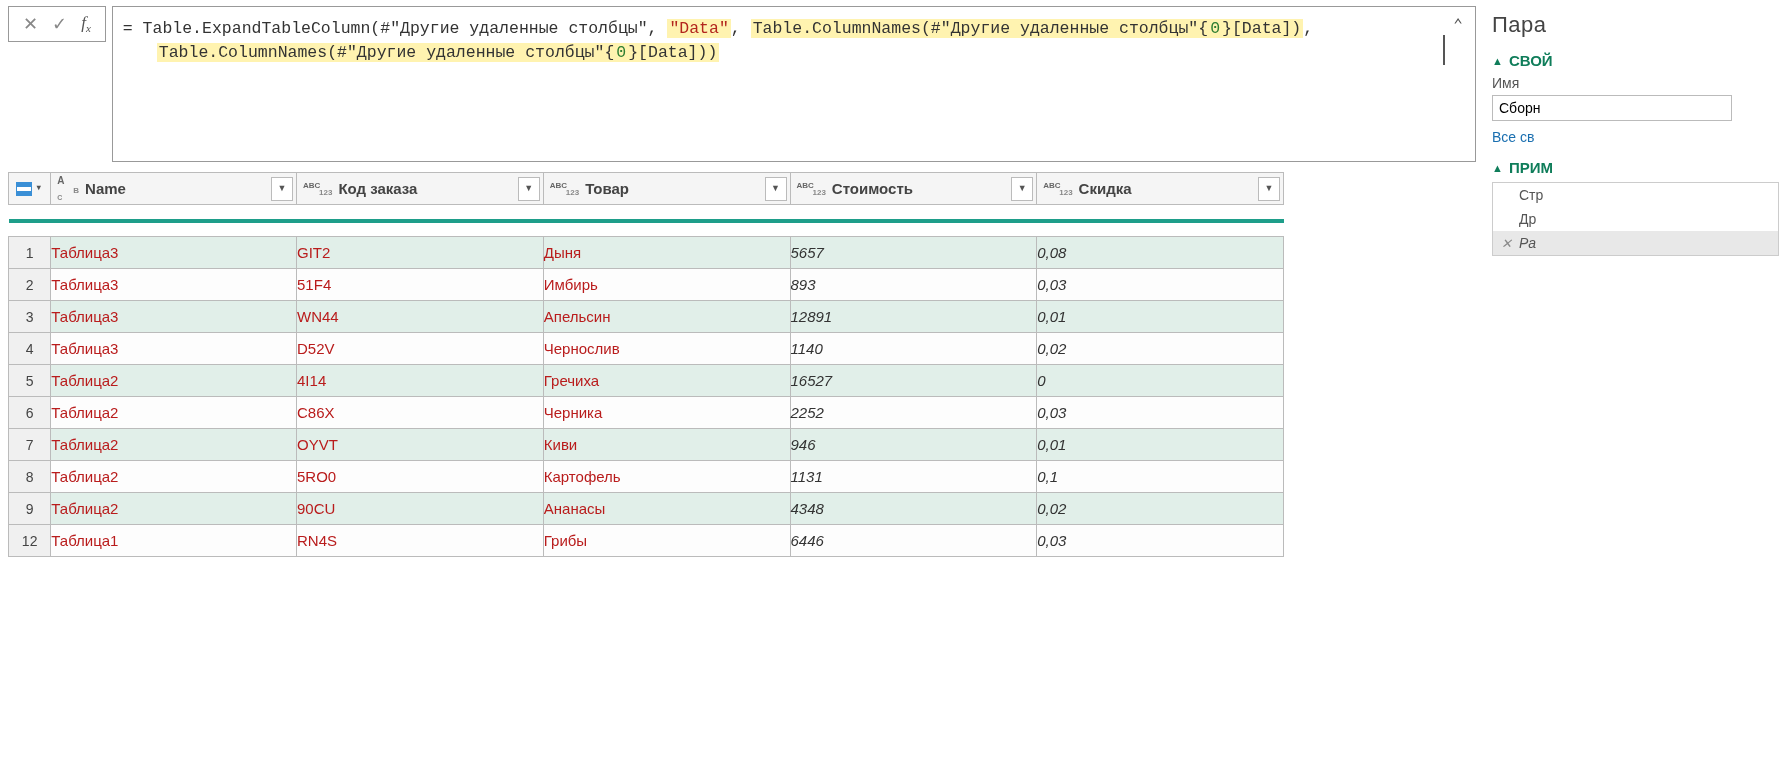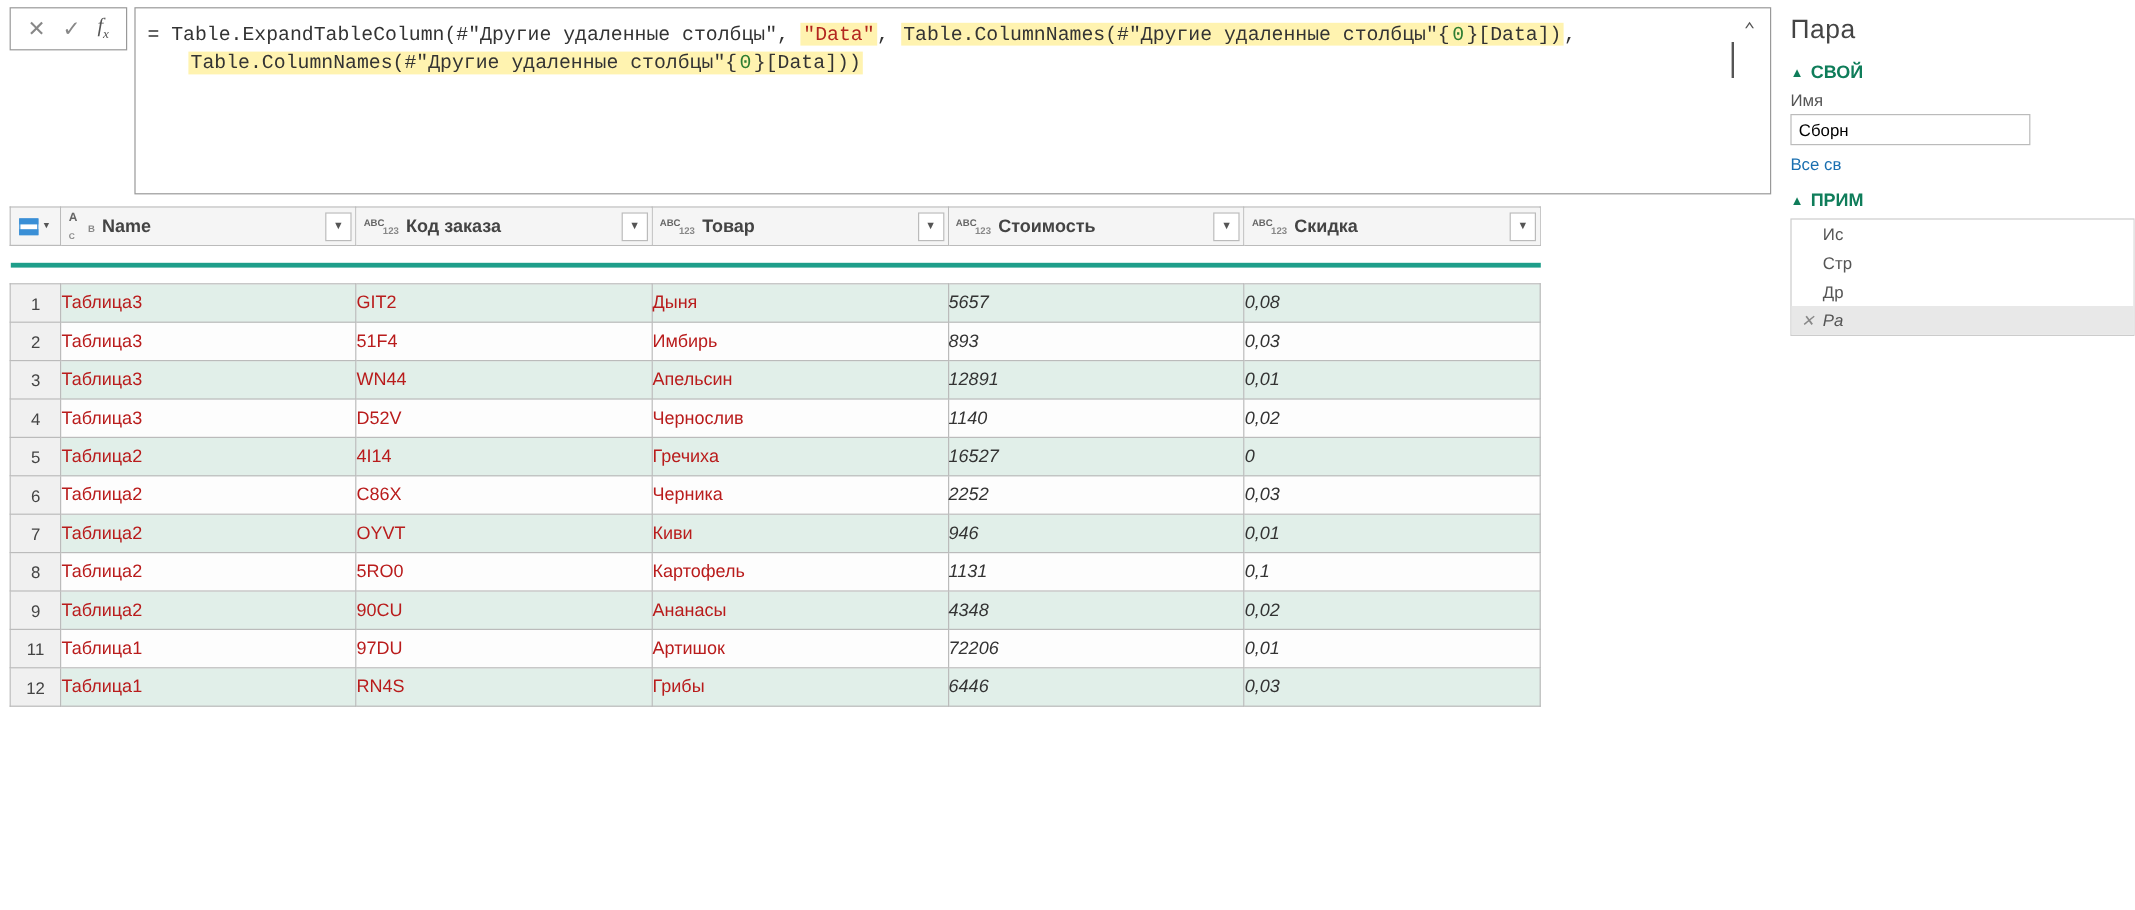--- a/index.html
+++ b/index.html
@@ -51,7 +51,7 @@
   .section-hd{display:flex;align-items:center;gap:6px;color:#0f7d5a;font-weight:700;font-size:15px;margin:8px 0 6px;}
   .section-hd .tri{font-size:11px;}
   .lbl{font-size:14px;color:#555;margin:4px 0;}
-  .txtin{border:1px solid #bbb;padding:4px 6px;font-size:14px;width:200px;box-sizing:border-box;background:#fff;}
+  .txtin{border:1px solid #bbb;padding:4px 6px;font-size:14px;width:240px;box-sizing:border-box;background:#fff;}
   .link{color:#1a6fb0;font-size:14px;margin:8px 0 14px;}
   .steps{border:1px solid #ccc;background:#fff;margin-top:4px;}
   .step{padding:4px 8px;font-size:14px;color:#555;display:flex;align-items:center;gap:4px;}

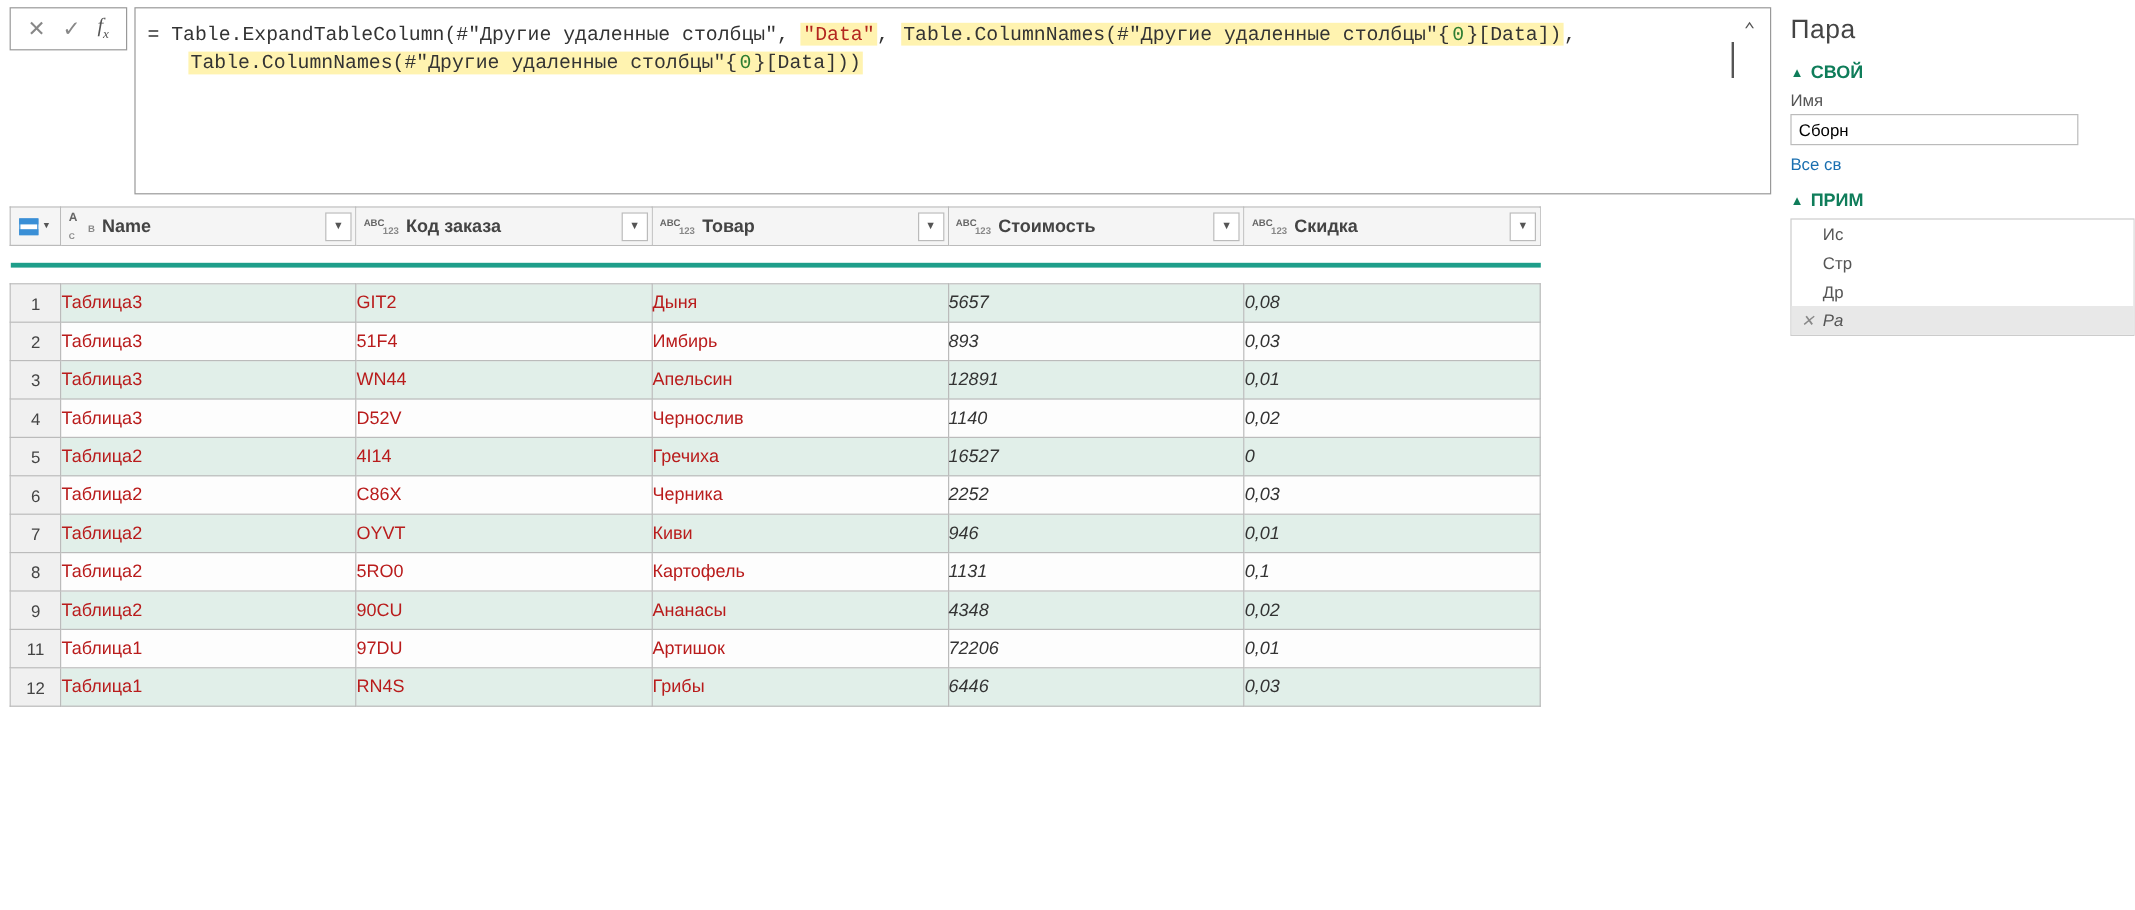--- a/index.html
+++ b/index.html
@@ -263,10 +263,6 @@
     <div class="steps" id="steps">
         <div class="step">
           <span class="del"></span>
-          <span>Ис</span>
-        </div>
-        <div class="step">
-          <span class="del"></span>
           <span>Стр</span>
         </div>
         <div class="step">

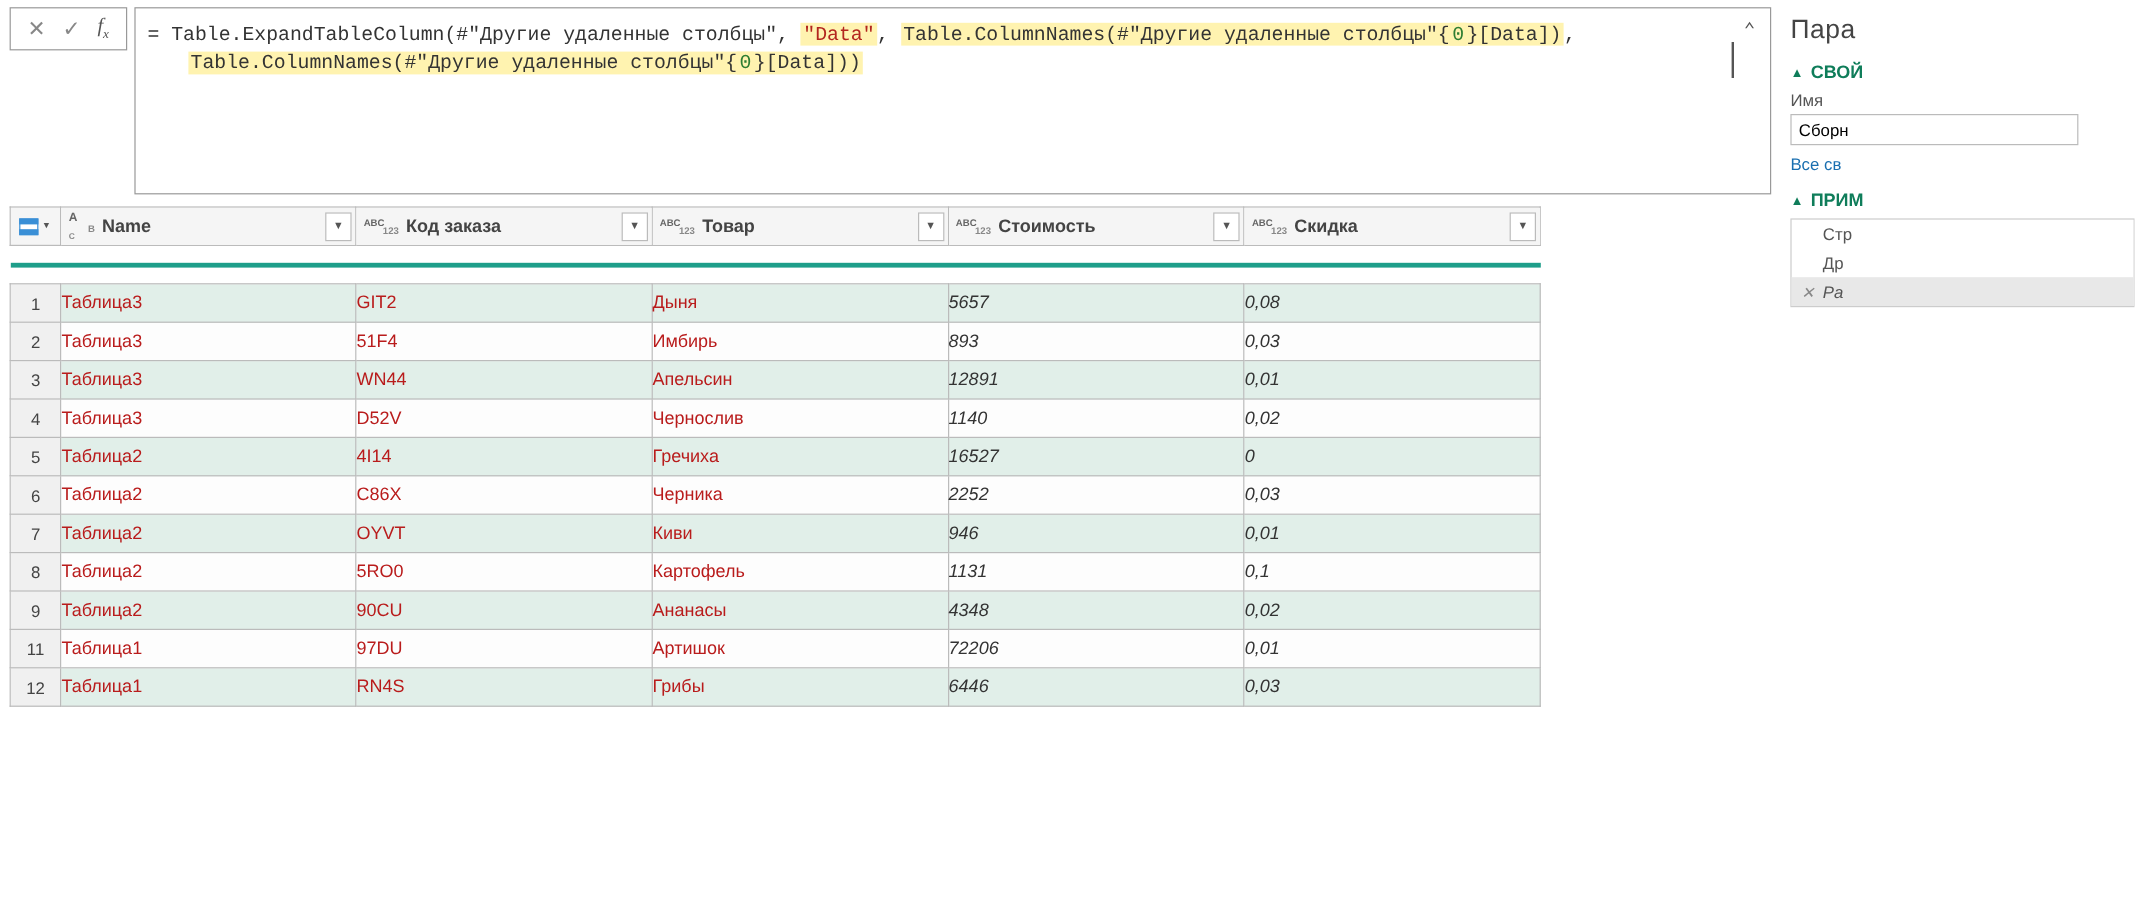--- a/index.html
+++ b/index.html
@@ -227,14 +227,6 @@
               <td class="cell num">0,02</td>
             </tr>
             <tr class="datarow">
-              <th class="rownum">11</th>
-              <td class="cell">Таблица1</td>
-              <td class="cell">97DU</td>
-              <td class="cell">Артишок</td>
-              <td class="cell num">72206</td>
-              <td class="cell num">0,01</td>
-            </tr>
-            <tr class="datarow">
               <th class="rownum">12</th>
               <td class="cell">Таблица1</td>
               <td class="cell">RN4S</td>

